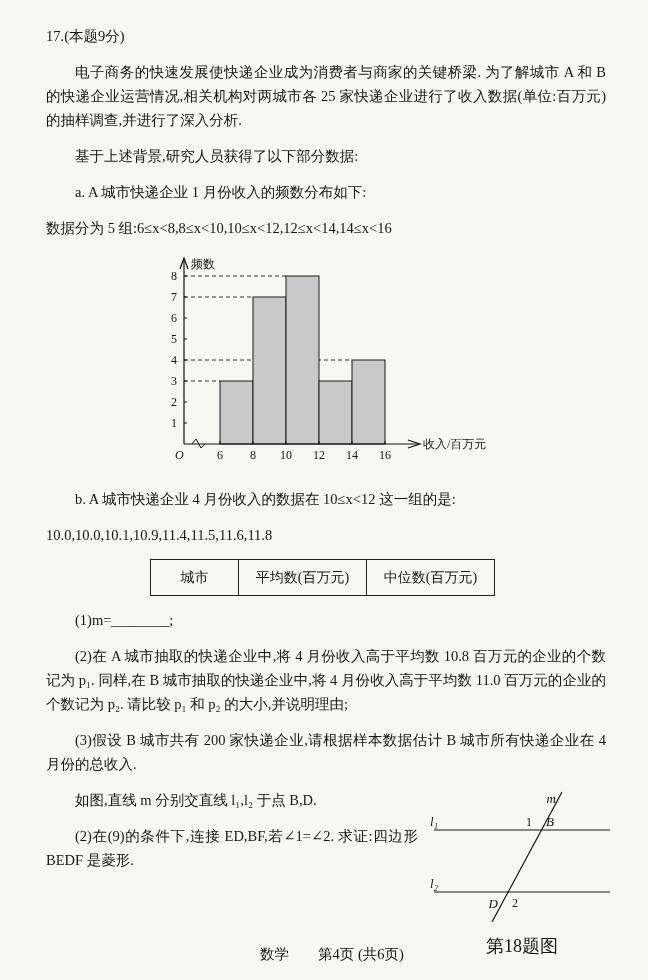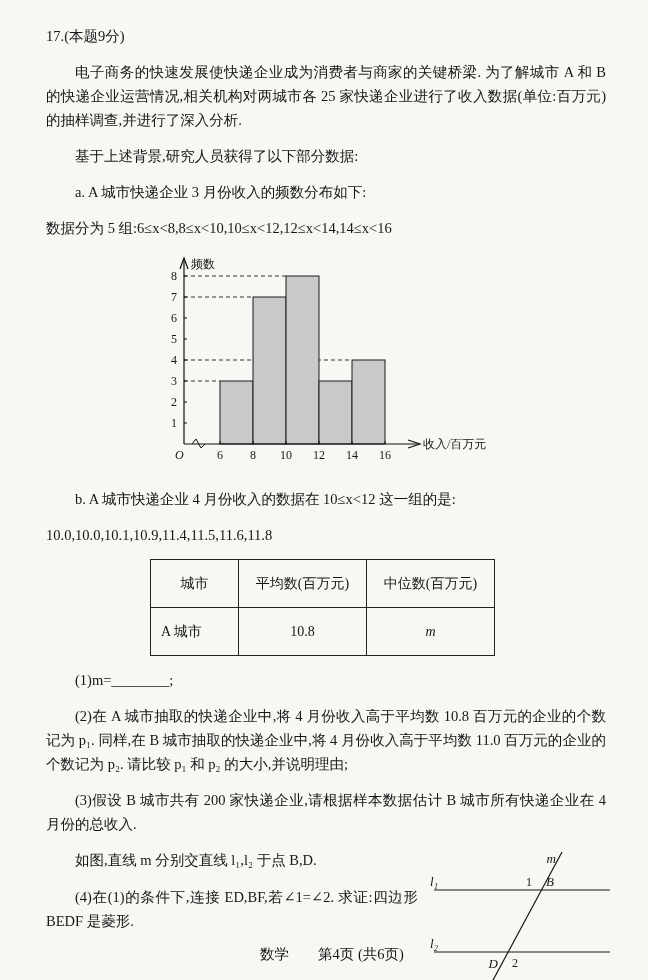--- a/index.html
+++ b/index.html
@@ -44,7 +44,7 @@
     <p>17.(本题9分)</p>
     <p class="indent">电子商务的快速发展使快递企业成为消费者与商家的关键桥梁. 为了解城市 A 和 B 的快递企业运营情况,相关机构对两城市各 25 家快递企业进行了收入数据(单位:百万元)的抽样调查,并进行了深入分析.</p>
     <p class="indent">基于上述背景,研究人员获得了以下部分数据:</p>
-    <p class="indent">a. A 城市快递企业 3 月份收入的频数分布如下:</p>
+    <p class="indent">a. A 城市快递企业 1 月份收入的频数分布如下:</p>
     <p>数据分为 5 组:6≤x&lt;8,8≤x&lt;10,10≤x&lt;12,12≤x&lt;14,14≤x&lt;16</p>
 
     <div class="hist-wrap">

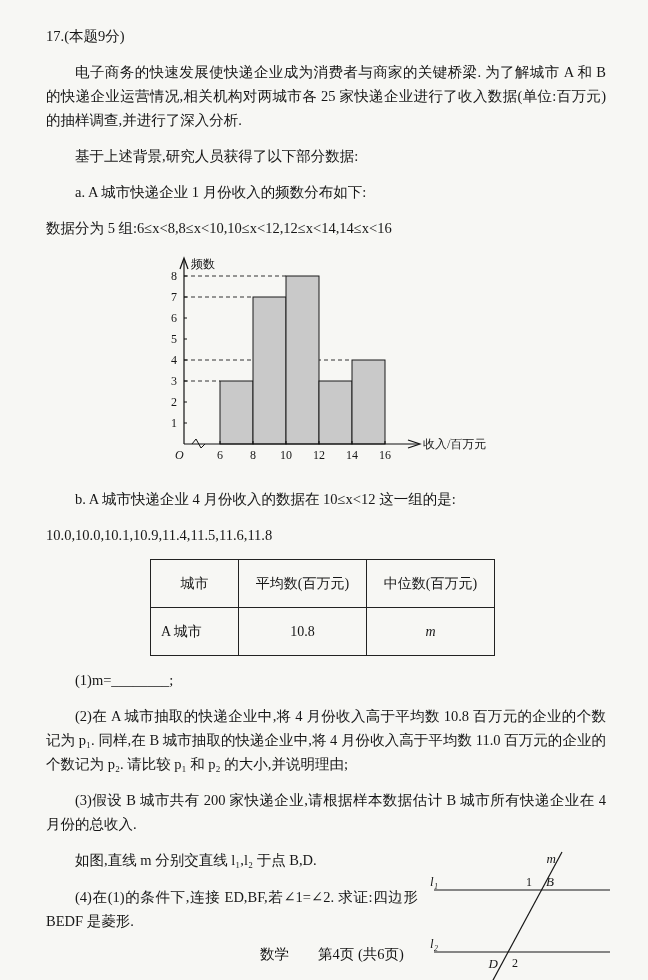--- a/index.html
+++ b/index.html
@@ -17,7 +17,7 @@
   .hist-wrap { margin: 2px 0 2px 116px; }
   .stat-table { border-collapse: collapse; margin: 5px 0 5px 116px; font-size: 14px; }
   .stat-table th, .stat-table td {
-    border: 1px solid #222; padding: 12px 10px; text-align: center;
+    border: 1px solid #222; padding: 6px 10px; text-align: center;
     height: 25px; font-weight: normal;
   }
   .stat-table th:first-child { width: 88px; }

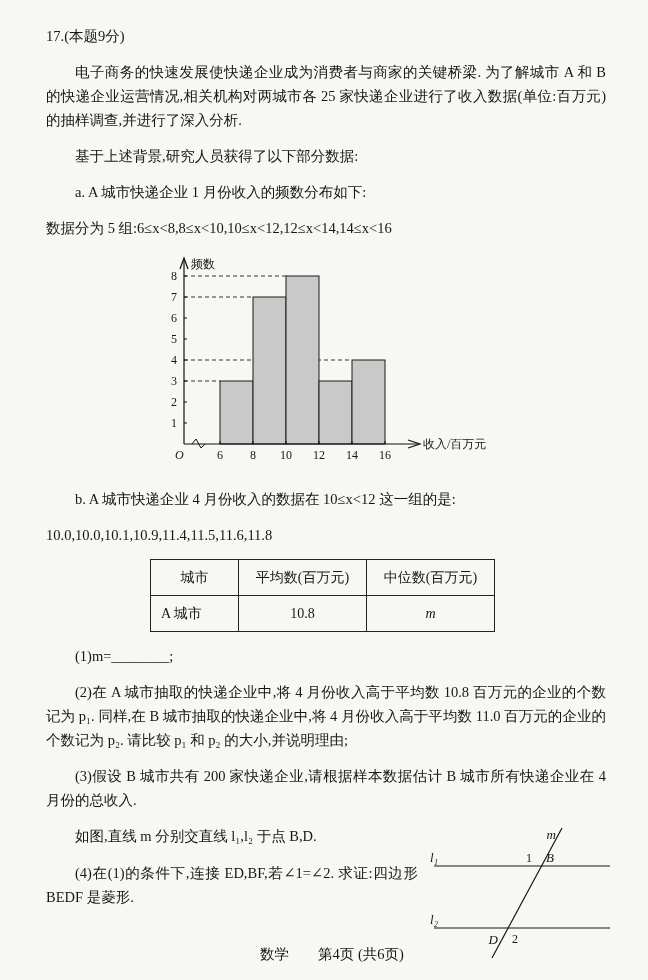--- a/index.html
+++ b/index.html
@@ -107,11 +107,6 @@
         <th>平均数(百万元)</th>
         <th>中位数(百万元)</th>
       </tr>
-      <tr>
-        <td class="city">A 城市</td>
-        <td>10.8</td>
-        <td class="math">m</td>
-      </tr>
     </tbody>
       </table>
 

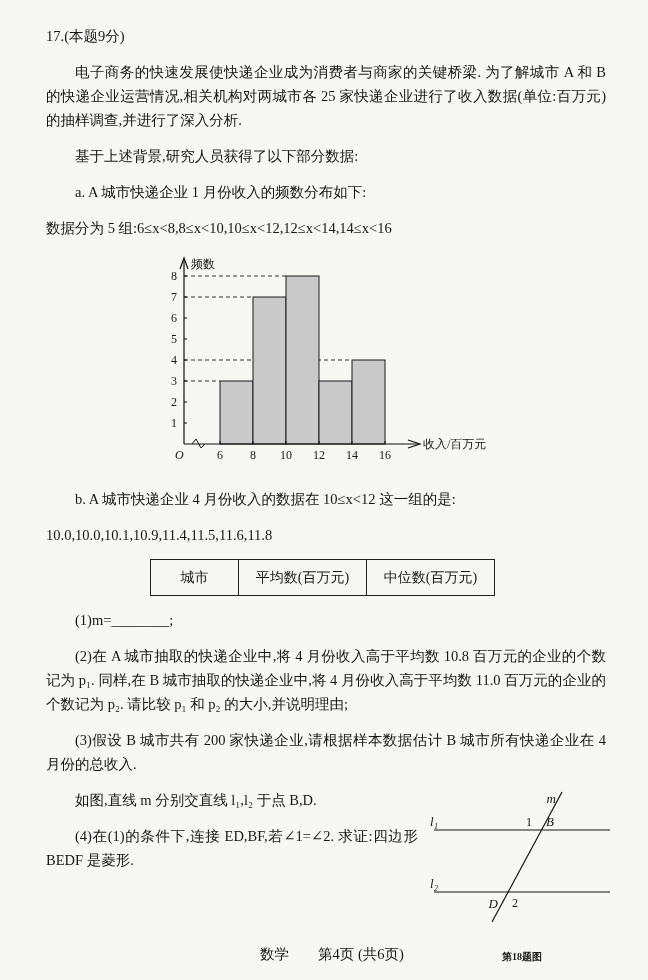--- a/index.html
+++ b/index.html
@@ -133,7 +133,7 @@
         <figcaption>第18题图</figcaption>
       </figure>
       <p class="indent">如图,直线 m 分别交直线 l₁,l₂ 于点 B,D.</p>
-      <p class="indent">(4)在(1)的条件下,连接 ED,BF,若∠1=∠2. 求证:四边形 BEDF 是菱形.</p>
+      <p class="indent">(2)在(9)的条件下,连接 ED,BF,若∠1=∠2. 求证:四边形 BEDF 是菱形.</p>
     </div>
   </section>
 

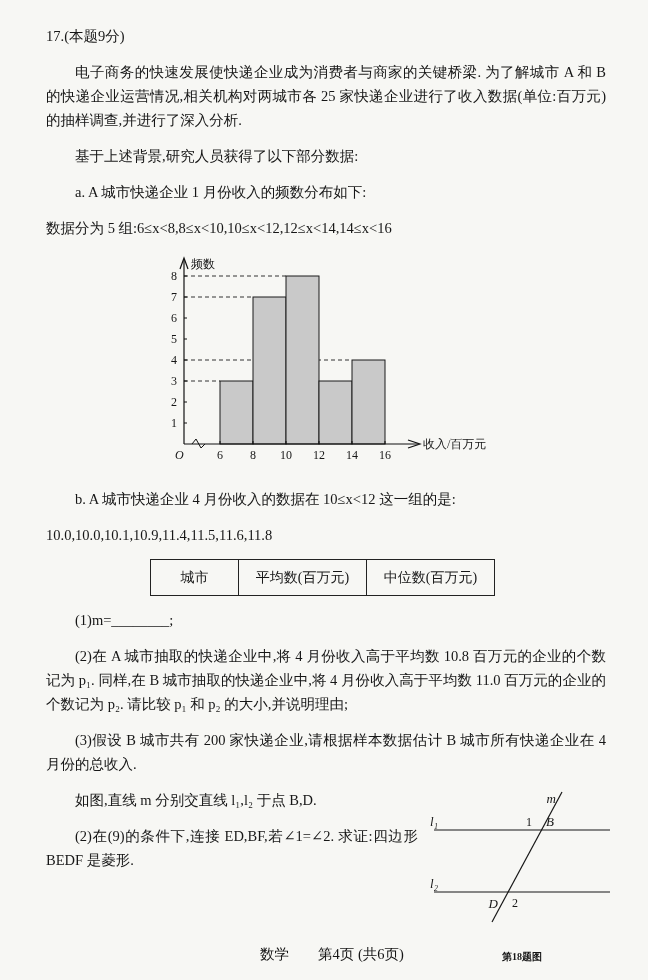--- a/index.html
+++ b/index.html
@@ -26,7 +26,7 @@
   .math { font-style: italic; }
   .q18 { margin-top: 12px; }
   .fig18 { float: right; width: 192px; margin: 2px 0 2px 8px; text-align: center; }
-  .fig18 figcaption { font-size: 10px; margin-top: 18px; font-weight: bold; }
+  .fig18 figcaption { font-size: 18px; margin-top: 1px; }
   svg text { fill: #161616; }
   .glabel { font-style: italic; font-size: 13px; }
   .gnum { font-size: 12px; }

